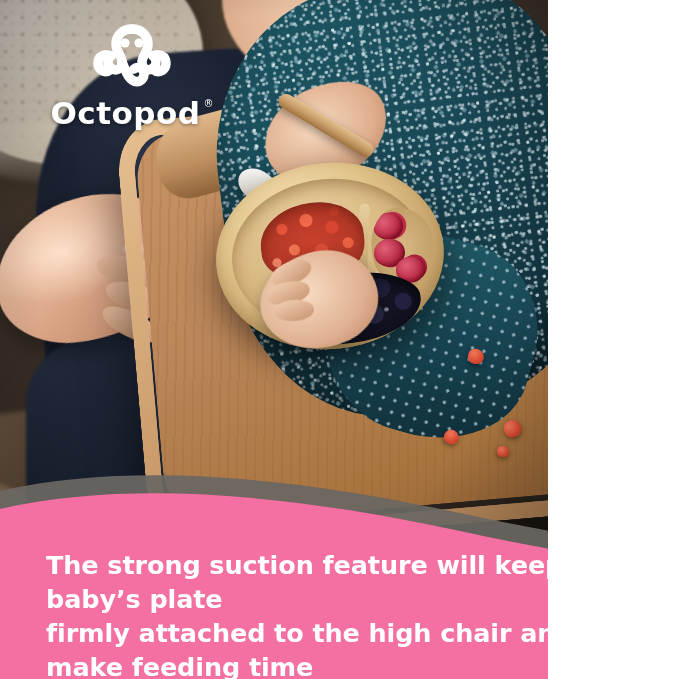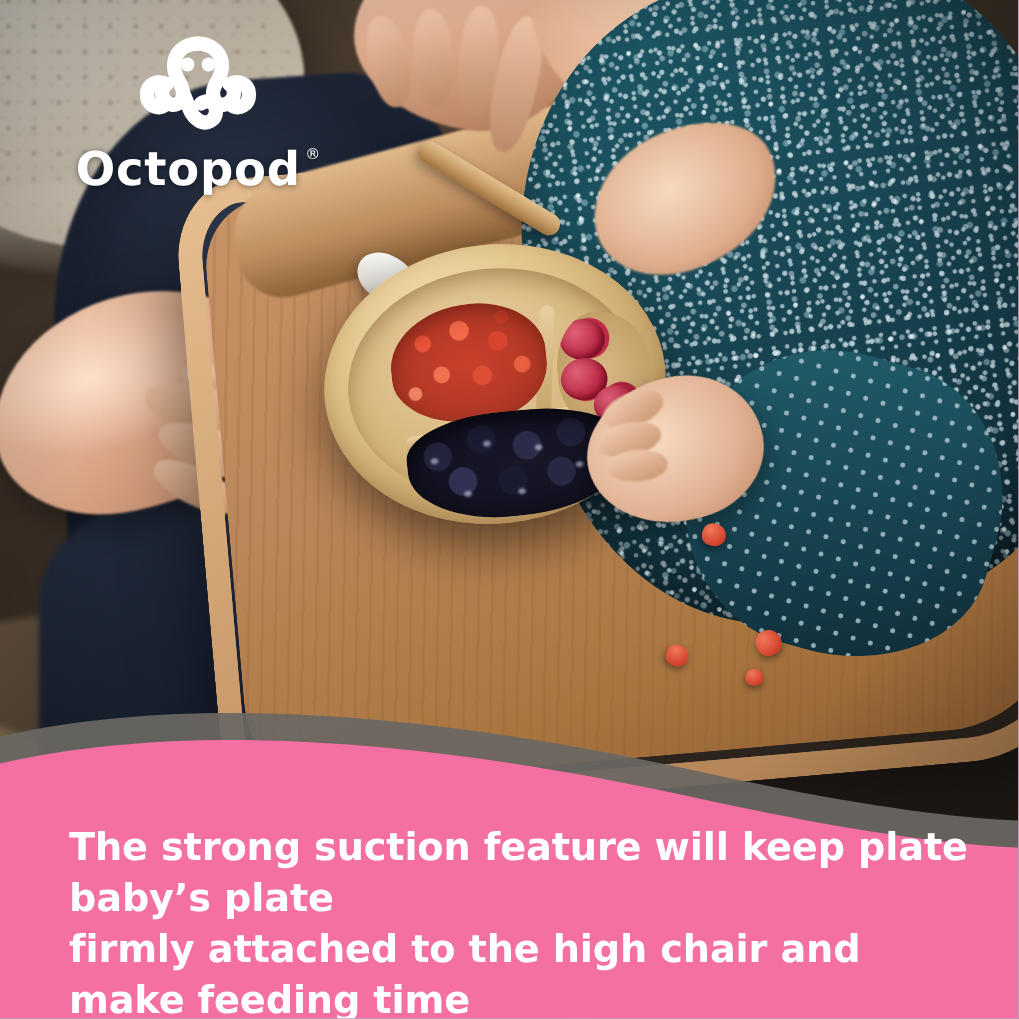--- a/index.html
+++ b/index.html
@@ -13,10 +13,10 @@
 
   #ad-card {
     position: relative;
-    width: 679px;
+    width: 548px;
     height: 679px;
     overflow: hidden;
-    background: #d946ef;
+    background: #1d4ed8;
   }
 
   

